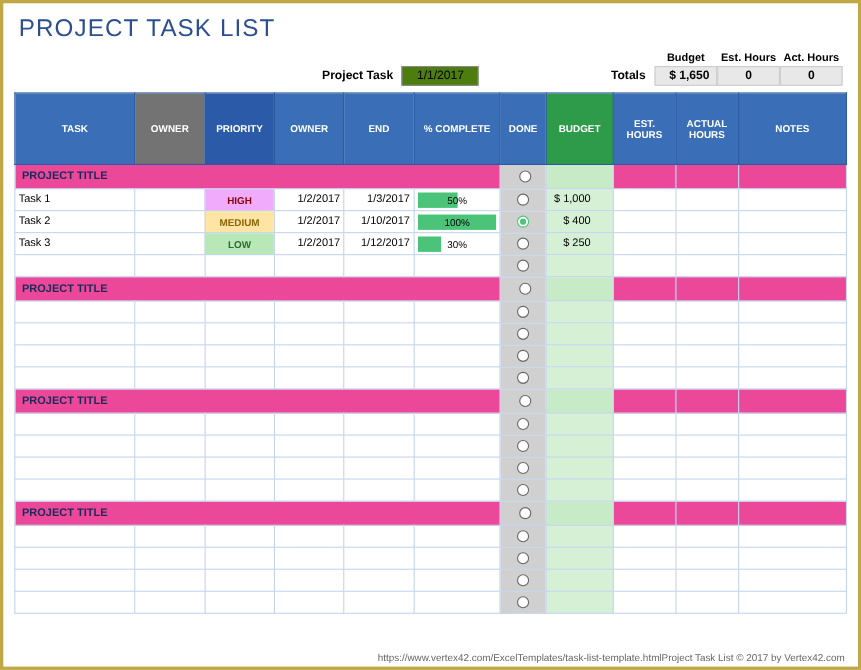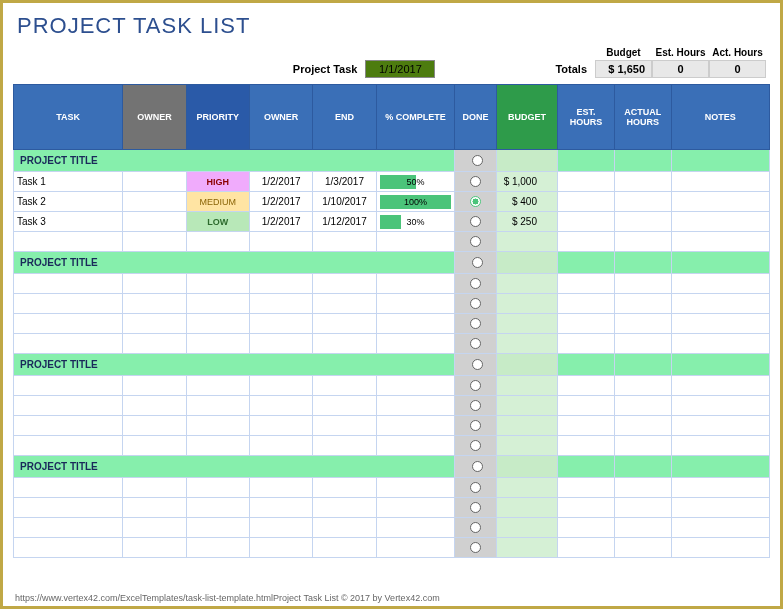--- a/index.html
+++ b/index.html
@@ -21,7 +21,7 @@
 th.done { background: #3a6fb7; }
 th.budget-th { background: #2e9b4a; }
 td { border: 1px solid #c5d5f0; height: 20px; font-size: 10px; padding: 0 3px; background: #fff; }
-tr.section td { background: #86efac; color: #1a2a5a; font-weight: bold; font-size: 10px; padding-left: 6px; height: 22px; }
+tr.section td { background: #ec4899; color: #1a2a5a; font-weight: bold; font-size: 10px; padding-left: 6px; height: 22px; }
 tr.section td.done-col { background: #d0d0d0; text-align: center; }
 tr.section td.budget-col { background: #c7ebc7; }
 td.done-col { background: #d0d0d0; text-align: center; }

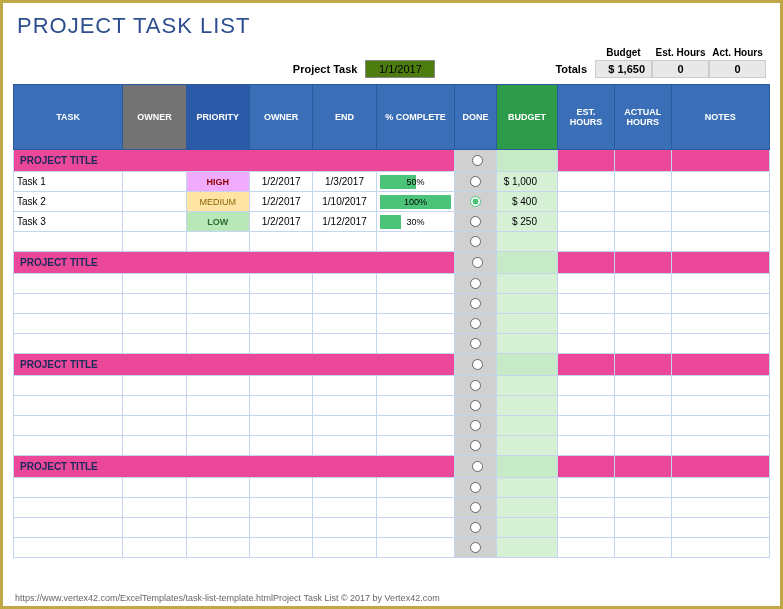--- a/index.html
+++ b/index.html
@@ -26,7 +26,7 @@
 tr.section td.budget-col { background: #c7ebc7; }
 td.done-col { background: #d0d0d0; text-align: center; }
 td.budget-col { background: #d5f0d5; text-align: right; padding-right: 20px; }
-td.center { text-align: center; }
+td.center { text-align: right; }
 .pri-high { background: #f0abfc; color: #8b0000; font-weight: bold; text-align: center; font-size: 9px; }
 .pri-med { background: #ffe4a3; color: #8b6508; font-weight: normal; text-align: center; font-size: 9px; }
 .pri-low { background: #b8e8b8; color: #2e6b2e; font-weight: bold; text-align: center; font-size: 9px; }

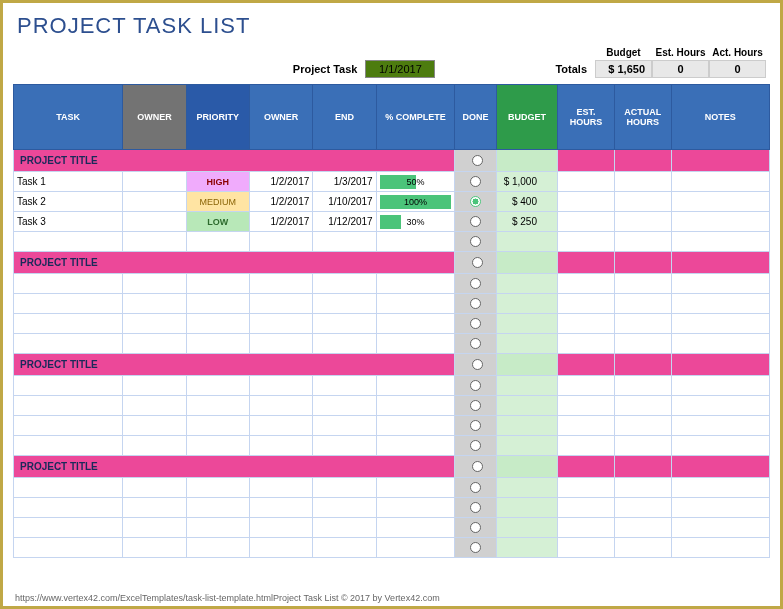--- a/index.html
+++ b/index.html
@@ -28,7 +28,7 @@
 td.budget-col { background: #d5f0d5; text-align: right; padding-right: 20px; }
 td.center { text-align: right; }
 .pri-high { background: #f0abfc; color: #8b0000; font-weight: bold; text-align: center; font-size: 9px; }
-.pri-med { background: #ffe4a3; color: #8b6508; font-weight: normal; text-align: center; font-size: 9px; }
+.pri-med { background: #ffe4a3; color: #8b6508; font-weight: bold; text-align: center; font-size: 9px; }
 .pri-low { background: #b8e8b8; color: #2e6b2e; font-weight: bold; text-align: center; font-size: 9px; }
 .prog-wrap { position: relative; height: 16px; display: flex; align-items: center; }
 .prog-bar { height: 14px; background: #4bc47a; position: absolute; left: 0; }

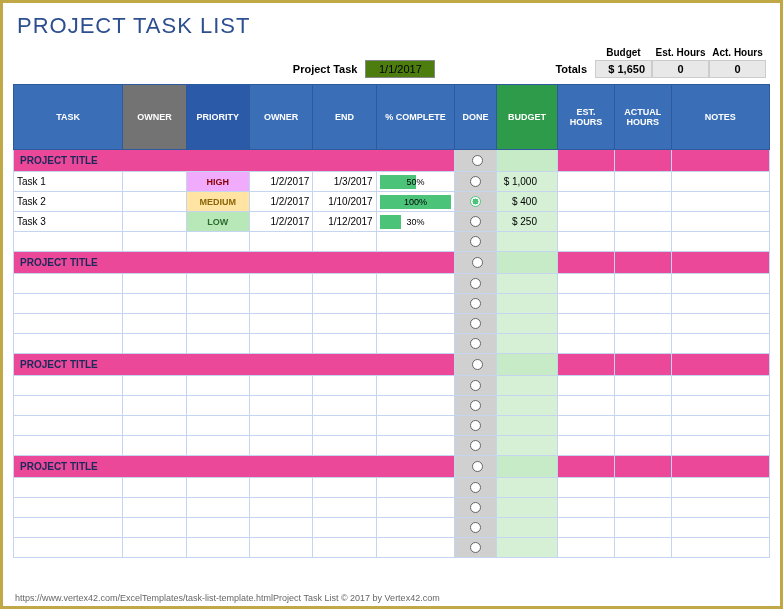--- a/index.html
+++ b/index.html
@@ -35,7 +35,7 @@
 .prog-txt { position: relative; z-index: 1; width: 100%; text-align: center; font-size: 9px; }
 .radio { display: inline-block; width: 11px; height: 11px; border: 1px solid #666; border-radius: 50%; background: #fff; vertical-align: middle; }
 .radio.checked { background: radial-gradient(circle, #4bc47a 45%, #fff 50%); border-color: #4bc47a; }
-.footer { position: absolute; bottom: 3px; left: 12px; right: 12px; display: flex; justify-content: flex-start; font-size: 9px; color: #666; }
+.footer { position: absolute; bottom: 3px; left: 0; right: 12px; display: flex; justify-content: flex-end; font-size: 9px; color: #666; }
 </style>
 </head>
 <body>

